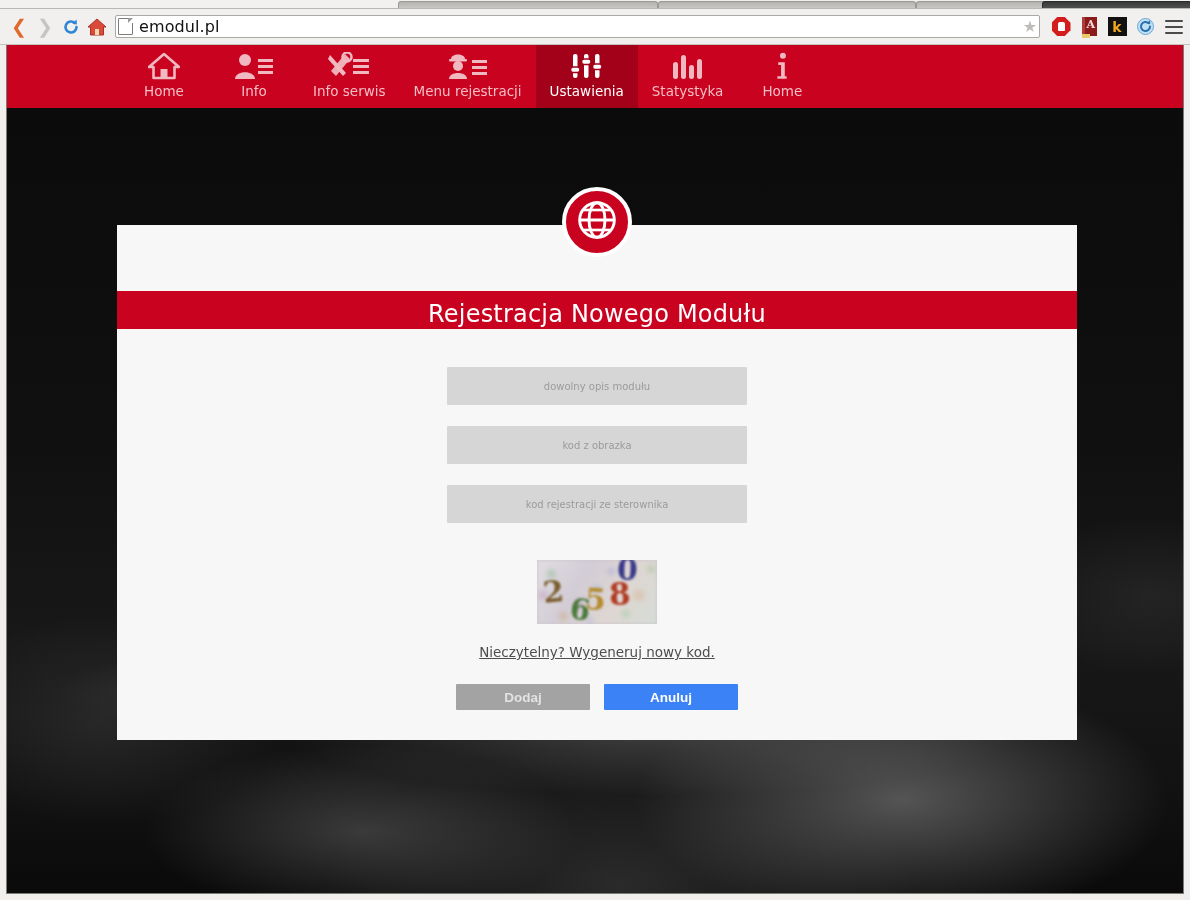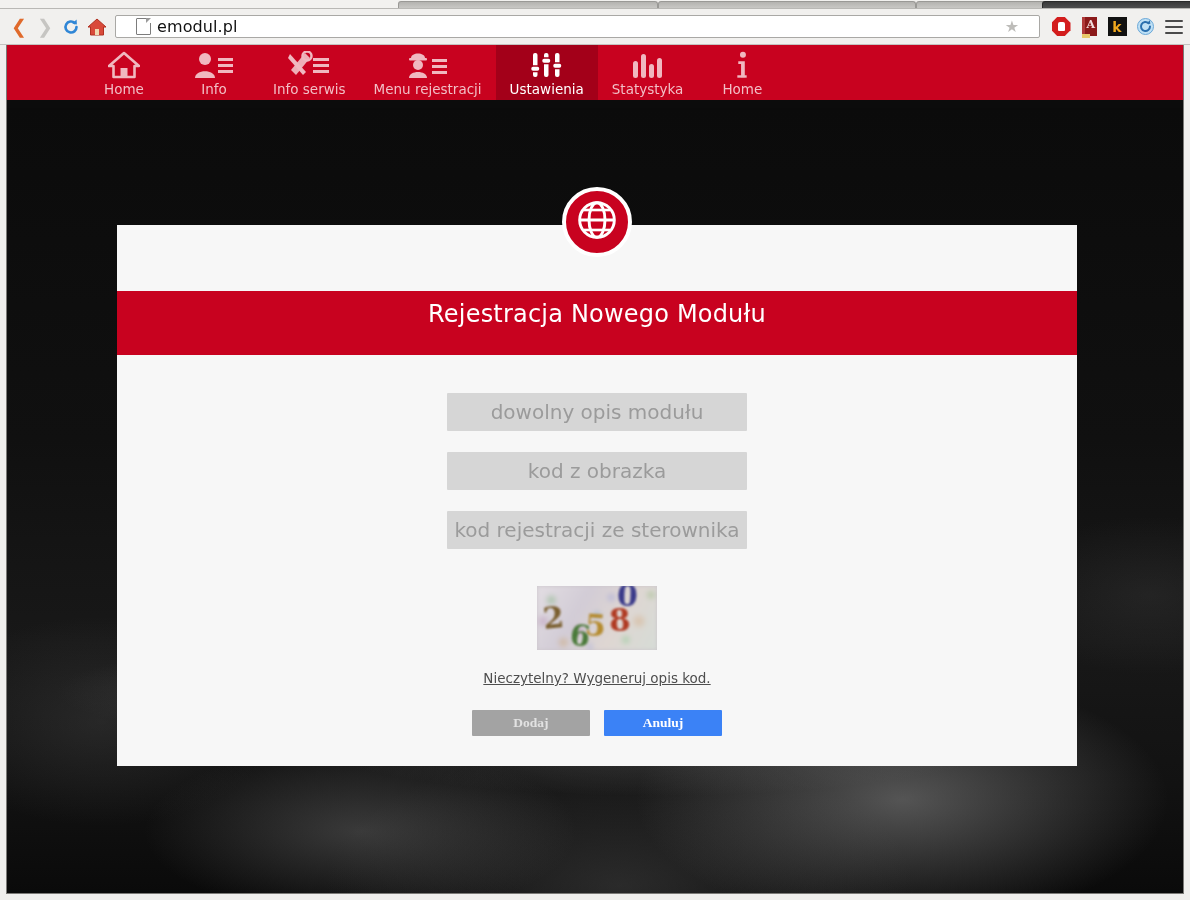--- a/index.html
+++ b/index.html
@@ -88,7 +88,7 @@
     border-radius: 2px;
     display: flex;
     align-items: center;
-    padding: 0 20px;
+    padding: 0 2px;
     box-sizing: border-box;
     position: relative;
   }

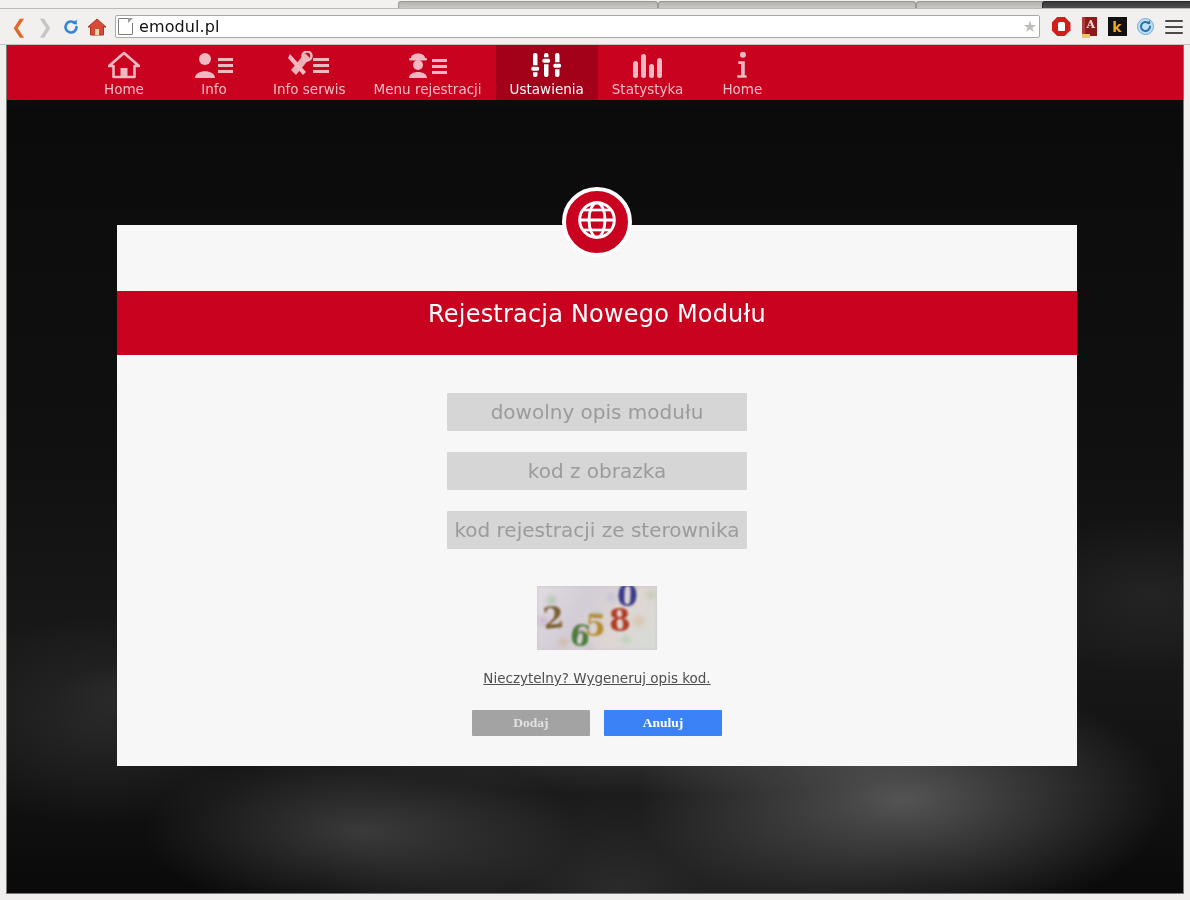--- a/index.html
+++ b/index.html
@@ -205,12 +205,12 @@
 
   
   .site-nav {
-    height: 55px;
+    height: 63px;
     background: #C8021F;
     display: flex;
     align-items: stretch;
     justify-content: flex-start;
-    padding-left: 72px;
+    padding-left: 112px;
     box-sizing: border-box;
     position: relative;
     z-index: 5;

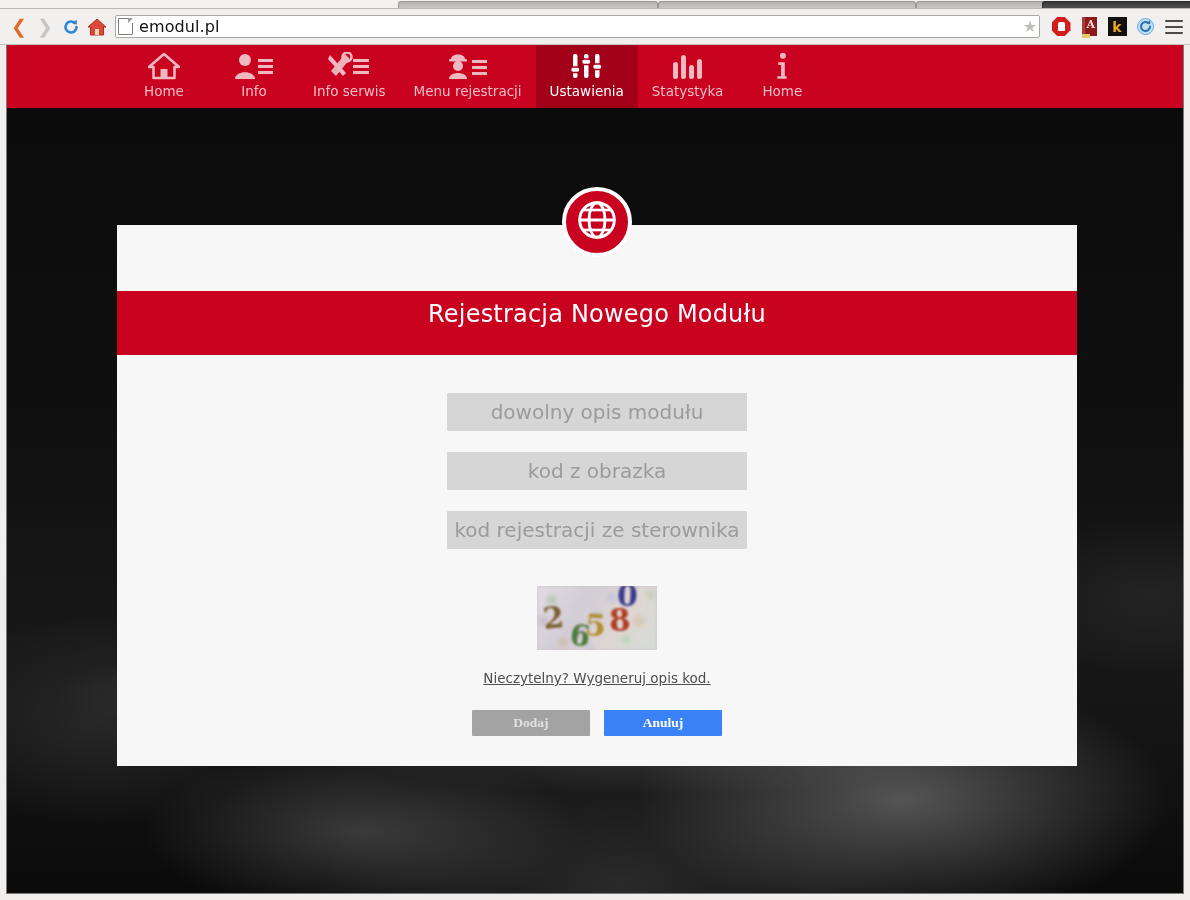--- a/index.html
+++ b/index.html
@@ -300,7 +300,7 @@
     text-align: center;
     font-size: 24px;
     line-height: 46px;
-    height: 64px;
+    height: 38px;
     font-weight: normal;
     font-family: "DejaVu Sans", "Liberation Sans", sans-serif;
     letter-spacing: 0.2px;

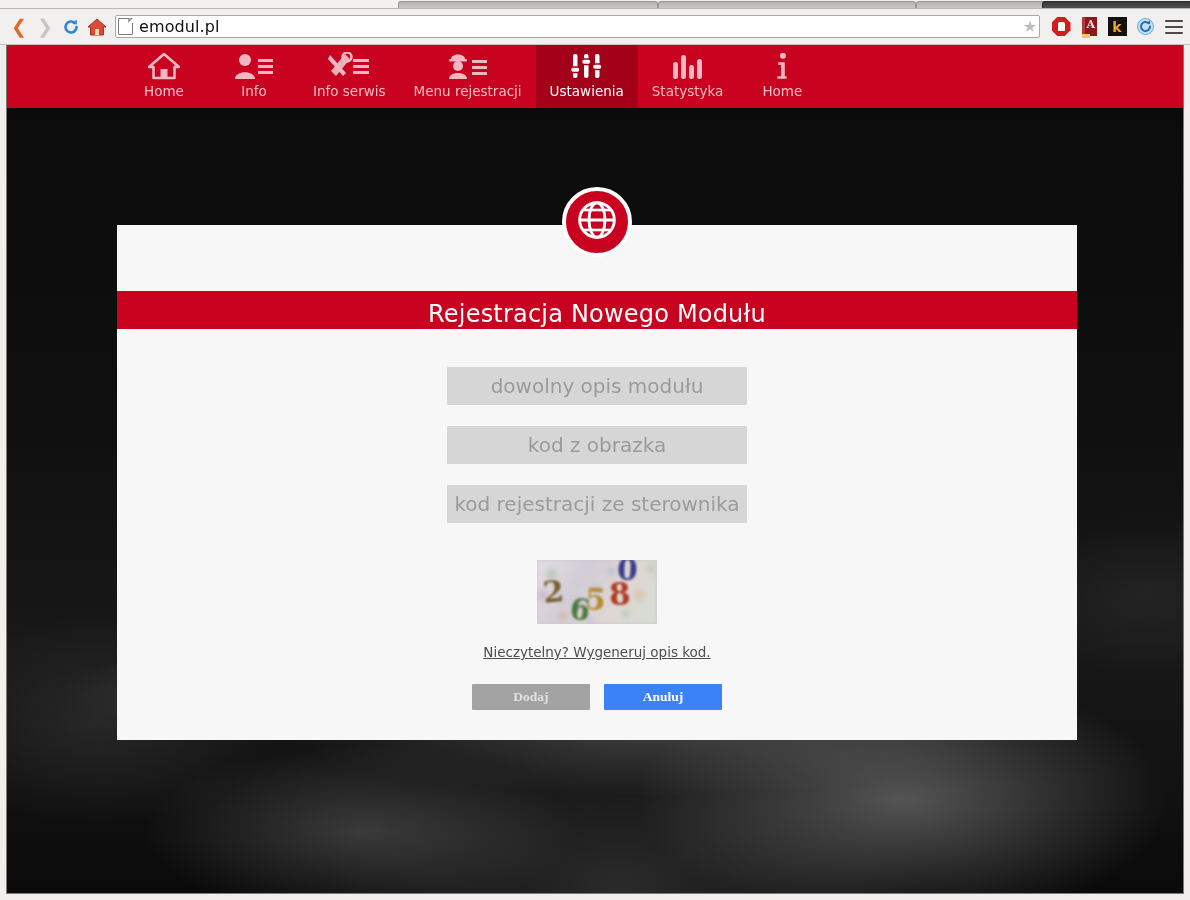--- a/index.html
+++ b/index.html
@@ -319,7 +319,7 @@
     border: none;
     outline: none;
     text-align: center;
-    font-size: 20px;
+    font-size: 10px;
     color: #9b9b9b;
     margin-bottom: 21px;
     font-family: "DejaVu Sans", "Liberation Sans", sans-serif;

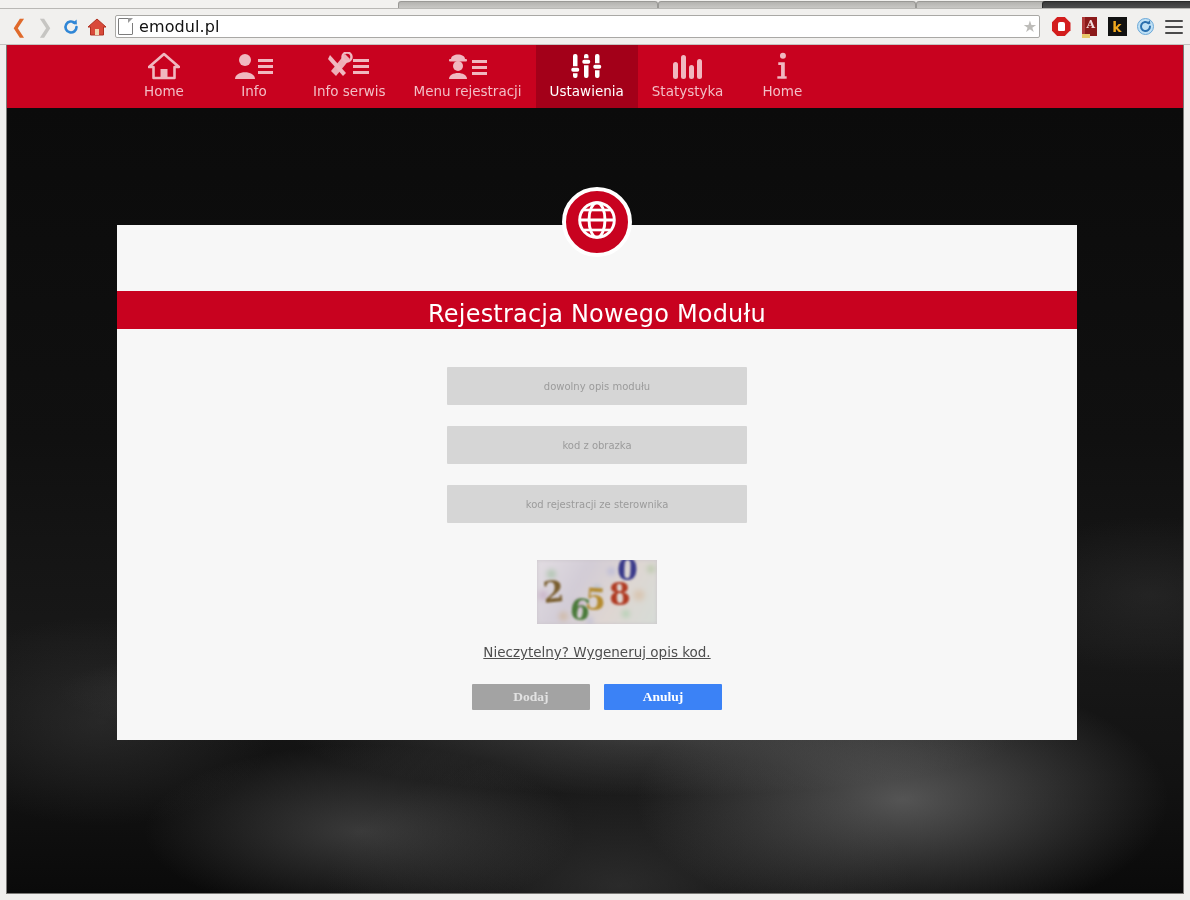--- a/index.html
+++ b/index.html
@@ -591,7 +591,7 @@
             <span class="d" style="left: 80px; top: -8px; font-size: 30px; color: rgb(58, 58, 138); transform: rotate(2deg);">0</span>
           </div>
 
-        <div class="regen-link">Nieczytelny? Wygeneruj opis kod.</div>
+        <div class="regen-link">Nieczytelny? Wygeneruj nowy kod.</div>
 
         <div class="btn-row">
           <button class="btn btn-add">Dodaj</button>

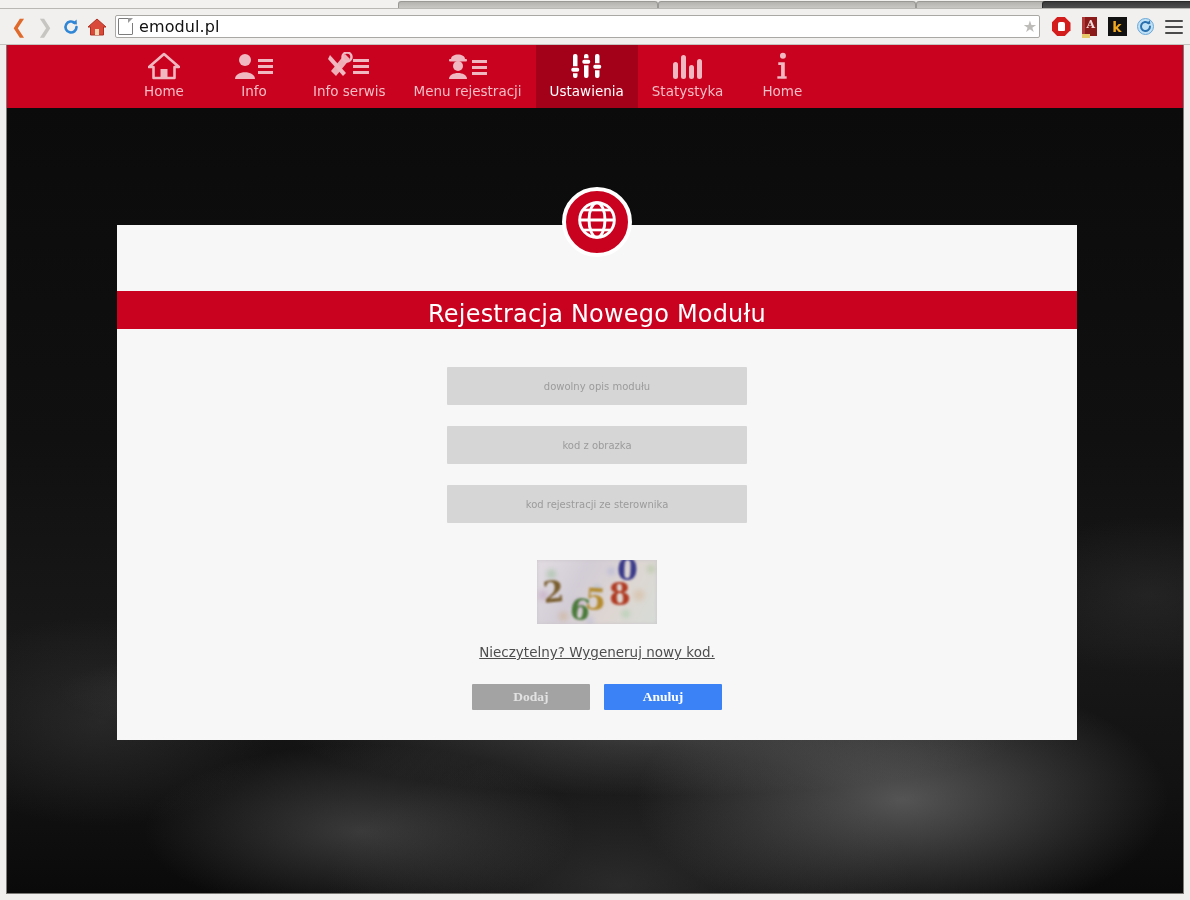--- a/index.html
+++ b/index.html
@@ -375,13 +375,13 @@
     gap: 14px;
   }
   .btn {
-    width: 118px;
+    width: 134px;
     height: 26px;
     border: none;
     font-size: 13.5px;
     font-weight: bold;
     cursor: pointer;
-    font-family: Liberation Serif, serif;
+    font-family: Liberation Sans, sans-serif;
     border-radius: 1px;
   }
   .btn-add    { background: #a3a3a3; color: #e2e2e2; }

